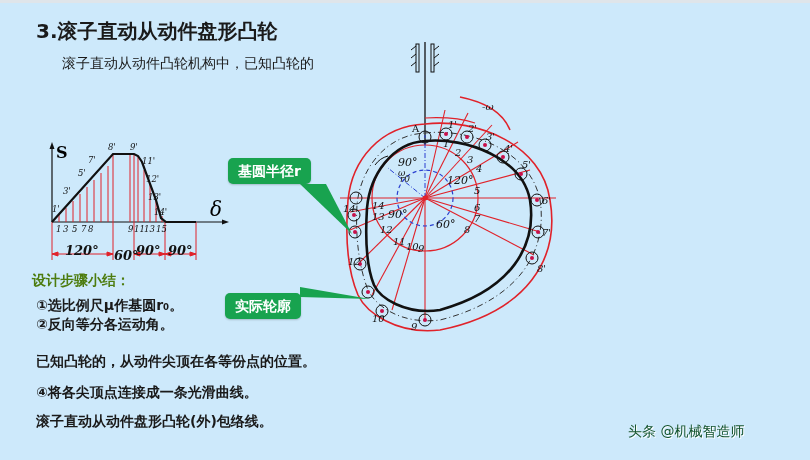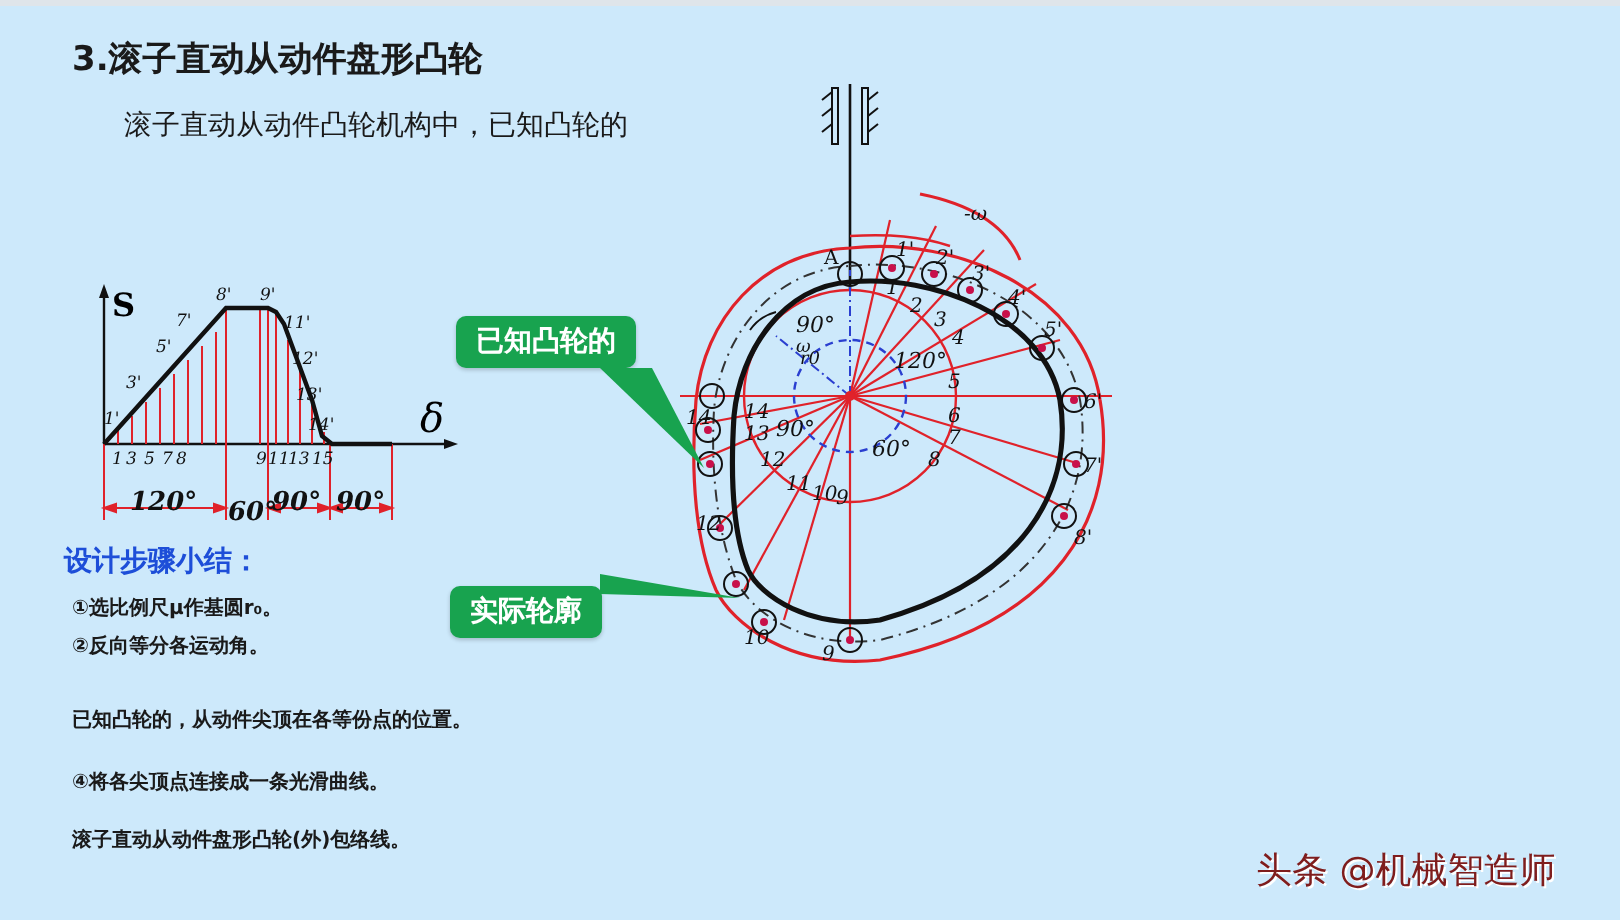--- a/index.html
+++ b/index.html
@@ -5,7 +5,7 @@
   html,body{margin:0;padding:0;}
   body{width:810px;height:460px;overflow:hidden;background:#cde9fb;font-family:"DejaVu Sans","Liberation Sans",sans-serif;position:relative;}
   .topbar{position:absolute;left:0;top:0;width:810px;height:3px;background:#dfe5ea;}
-  .title{position:absolute;left:36px;top:18px;font-size:17px;font-weight:bold;color:#1a1a1a;}
+  .title{position:absolute;left:36px;top:18px;font-size:20px;font-weight:bold;color:#1a1a1a;}
   .intro{position:absolute;left:36px;top:50px;width:330px;font-size:14px;font-weight:normal;color:#1a1a1a;line-height:26px;}
   .intro .indent{padding-left:26px;}
   .steps-title{position:absolute;left:32px;top:272px;font-size:14px;font-weight:bold;color:#1d4ed8;}

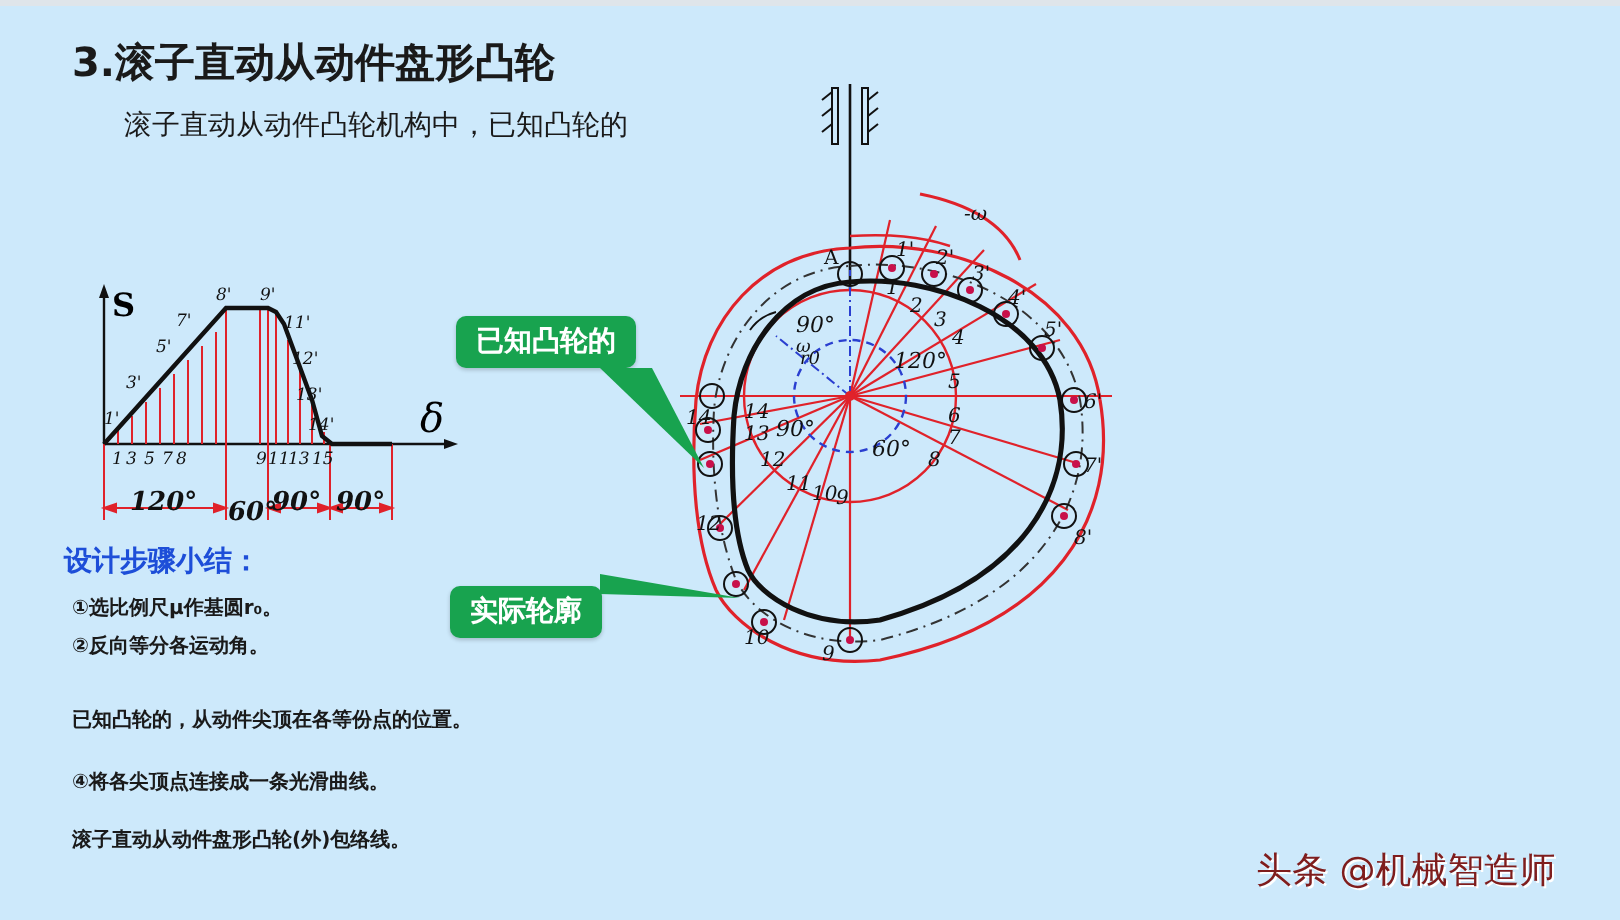--- a/index.html
+++ b/index.html
@@ -226,7 +226,7 @@
   <path d="M375 165 Q 380 158 388 156" fill="none" stroke="#111" stroke-width="1"></path>
 </svg>
 
-<div class="callout" style="left:228px;top:158px;">已知凸轮的</div>
+<div class="callout" style="left:228px;top:158px;">基圆半径r</div>
 <svg style="position:absolute;left:270px;top:180px;" width="90" height="60">
     <polygon points="30,4 56,4 82,54" fill="#18a34f"></polygon>
   </svg>

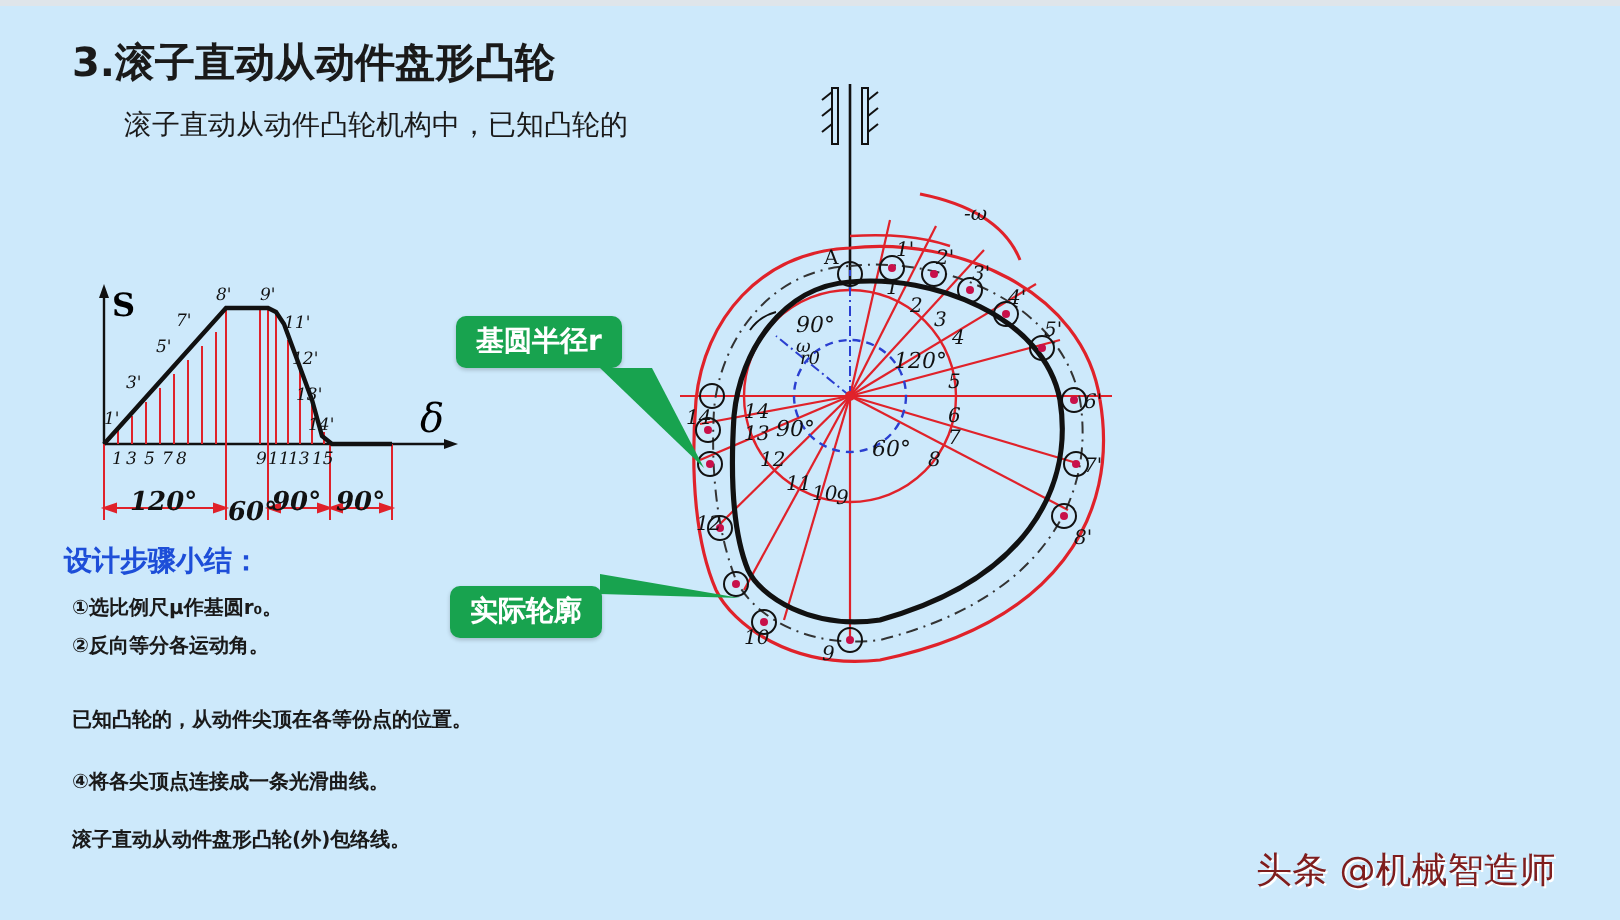--- a/index.html
+++ b/index.html
@@ -8,7 +8,7 @@
   .title{position:absolute;left:36px;top:18px;font-size:20px;font-weight:bold;color:#1a1a1a;}
   .intro{position:absolute;left:36px;top:50px;width:330px;font-size:14px;font-weight:normal;color:#1a1a1a;line-height:26px;}
   .intro .indent{padding-left:26px;}
-  .steps-title{position:absolute;left:32px;top:272px;font-size:14px;font-weight:bold;color:#1d4ed8;}
+  .steps-title{position:absolute;left:32px;top:272px;font-size:14px;font-weight:bold;color:#4d7c0f;}
   .step{position:absolute;left:36px;font-size:10px;font-weight:bold;color:#1a1a1a;}
   .callout{position:absolute;background:#18a34f;color:#fff;font-size:14px;font-weight:bold;border-radius:5px;padding:0 10px;height:26px;line-height:26px;box-shadow:0 1px 2px rgba(0,0,0,.2);}
   .watermark{position:absolute;left:628px;top:423px;font-size:18px;color:#7f1d1d;text-shadow:1px 1px 0 #fff;}

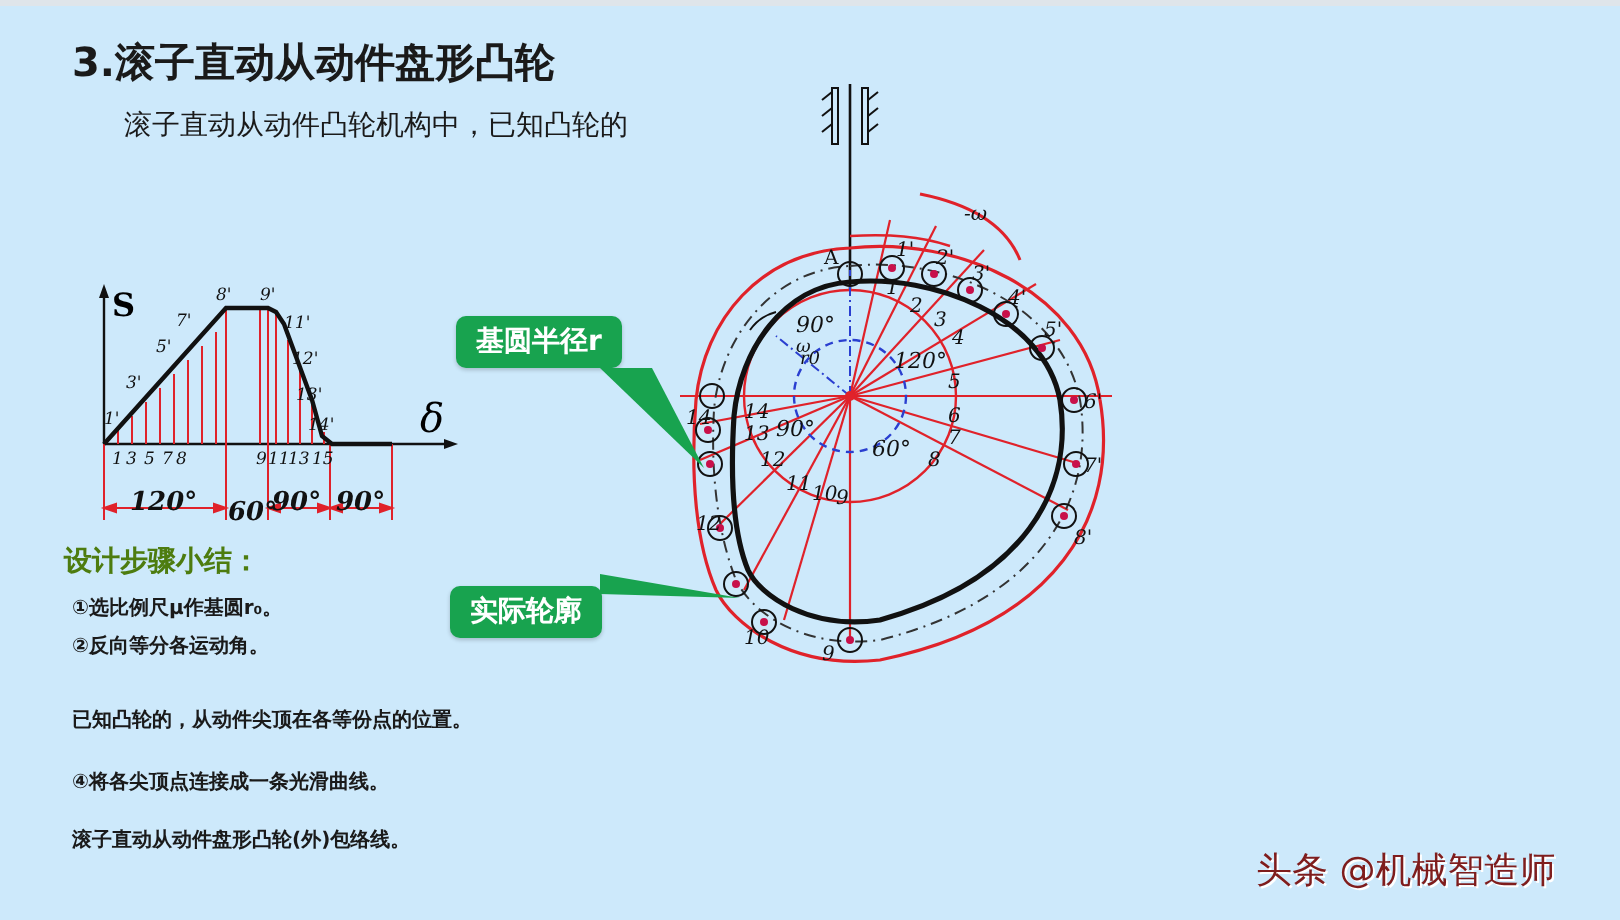--- a/index.html
+++ b/index.html
@@ -9,7 +9,7 @@
   .intro{position:absolute;left:36px;top:50px;width:330px;font-size:14px;font-weight:normal;color:#1a1a1a;line-height:26px;}
   .intro .indent{padding-left:26px;}
   .steps-title{position:absolute;left:32px;top:272px;font-size:14px;font-weight:bold;color:#4d7c0f;}
-  .step{position:absolute;left:36px;font-size:10px;font-weight:bold;color:#1a1a1a;}
+  .step{position:absolute;left:36px;font-size:14px;font-weight:bold;color:#1a1a1a;}
   .callout{position:absolute;background:#18a34f;color:#fff;font-size:14px;font-weight:bold;border-radius:5px;padding:0 10px;height:26px;line-height:26px;box-shadow:0 1px 2px rgba(0,0,0,.2);}
   .watermark{position:absolute;left:628px;top:423px;font-size:18px;color:#7f1d1d;text-shadow:1px 1px 0 #fff;}
   svg text{font-family:"DejaVu Serif","Liberation Serif",serif;font-style:italic;}

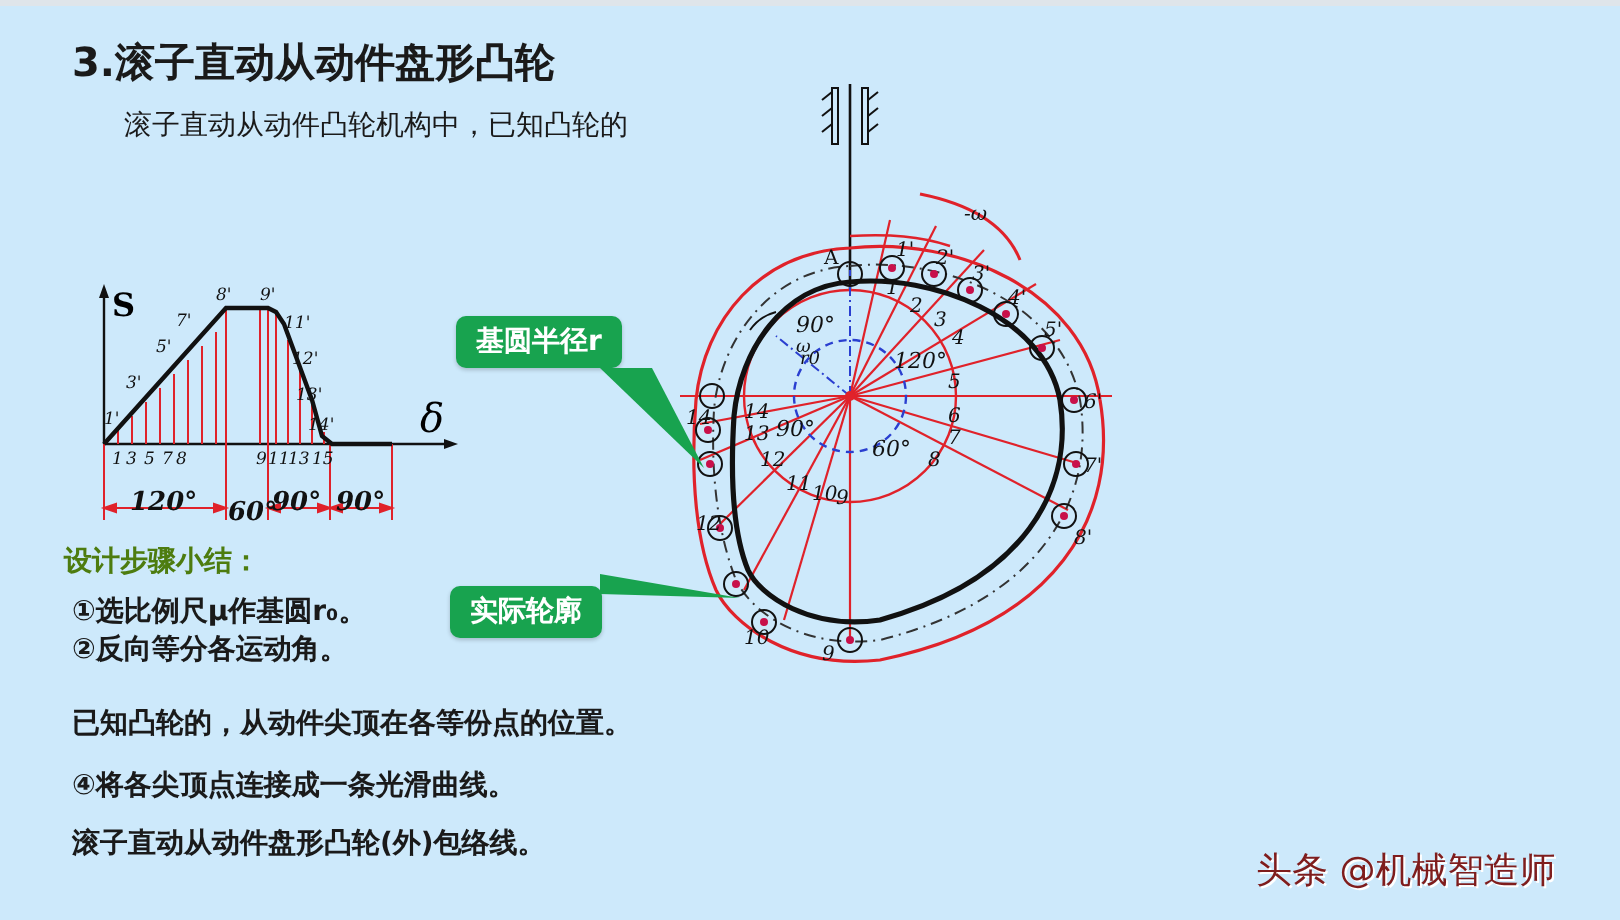--- a/index.html
+++ b/index.html
@@ -11,7 +11,7 @@
   .steps-title{position:absolute;left:32px;top:272px;font-size:14px;font-weight:bold;color:#4d7c0f;}
   .step{position:absolute;left:36px;font-size:14px;font-weight:bold;color:#1a1a1a;}
   .callout{position:absolute;background:#18a34f;color:#fff;font-size:14px;font-weight:bold;border-radius:5px;padding:0 10px;height:26px;line-height:26px;box-shadow:0 1px 2px rgba(0,0,0,.2);}
-  .watermark{position:absolute;left:628px;top:423px;font-size:18px;color:#7f1d1d;text-shadow:1px 1px 0 #fff;}
+  .watermark{position:absolute;left:628px;top:423px;font-size:14px;color:#14532d;text-shadow:1px 1px 0 #fff;}
   svg text{font-family:"DejaVu Serif","Liberation Serif",serif;font-style:italic;}
   .chart-svg{position:absolute;left:30px;top:138px;}
   .cam-svg{position:absolute;left:330px;top:30px;}

